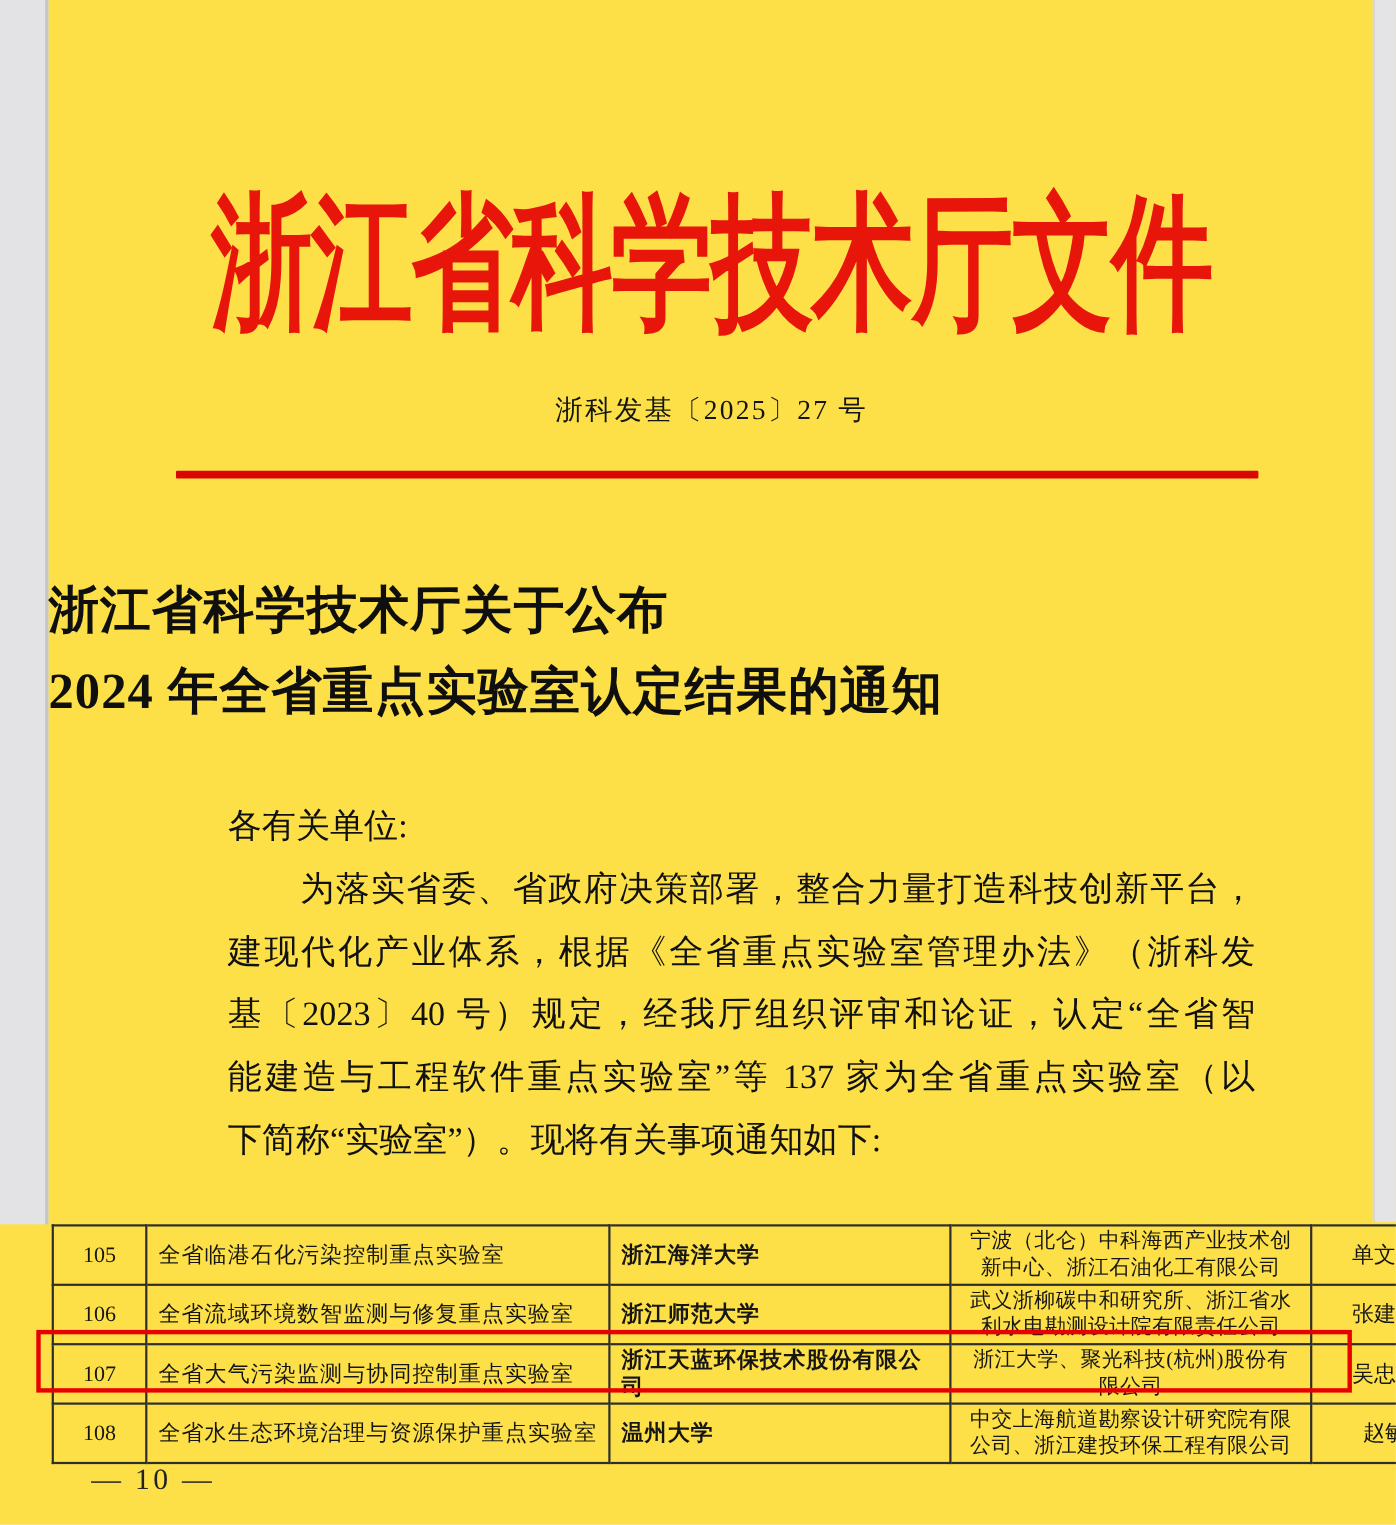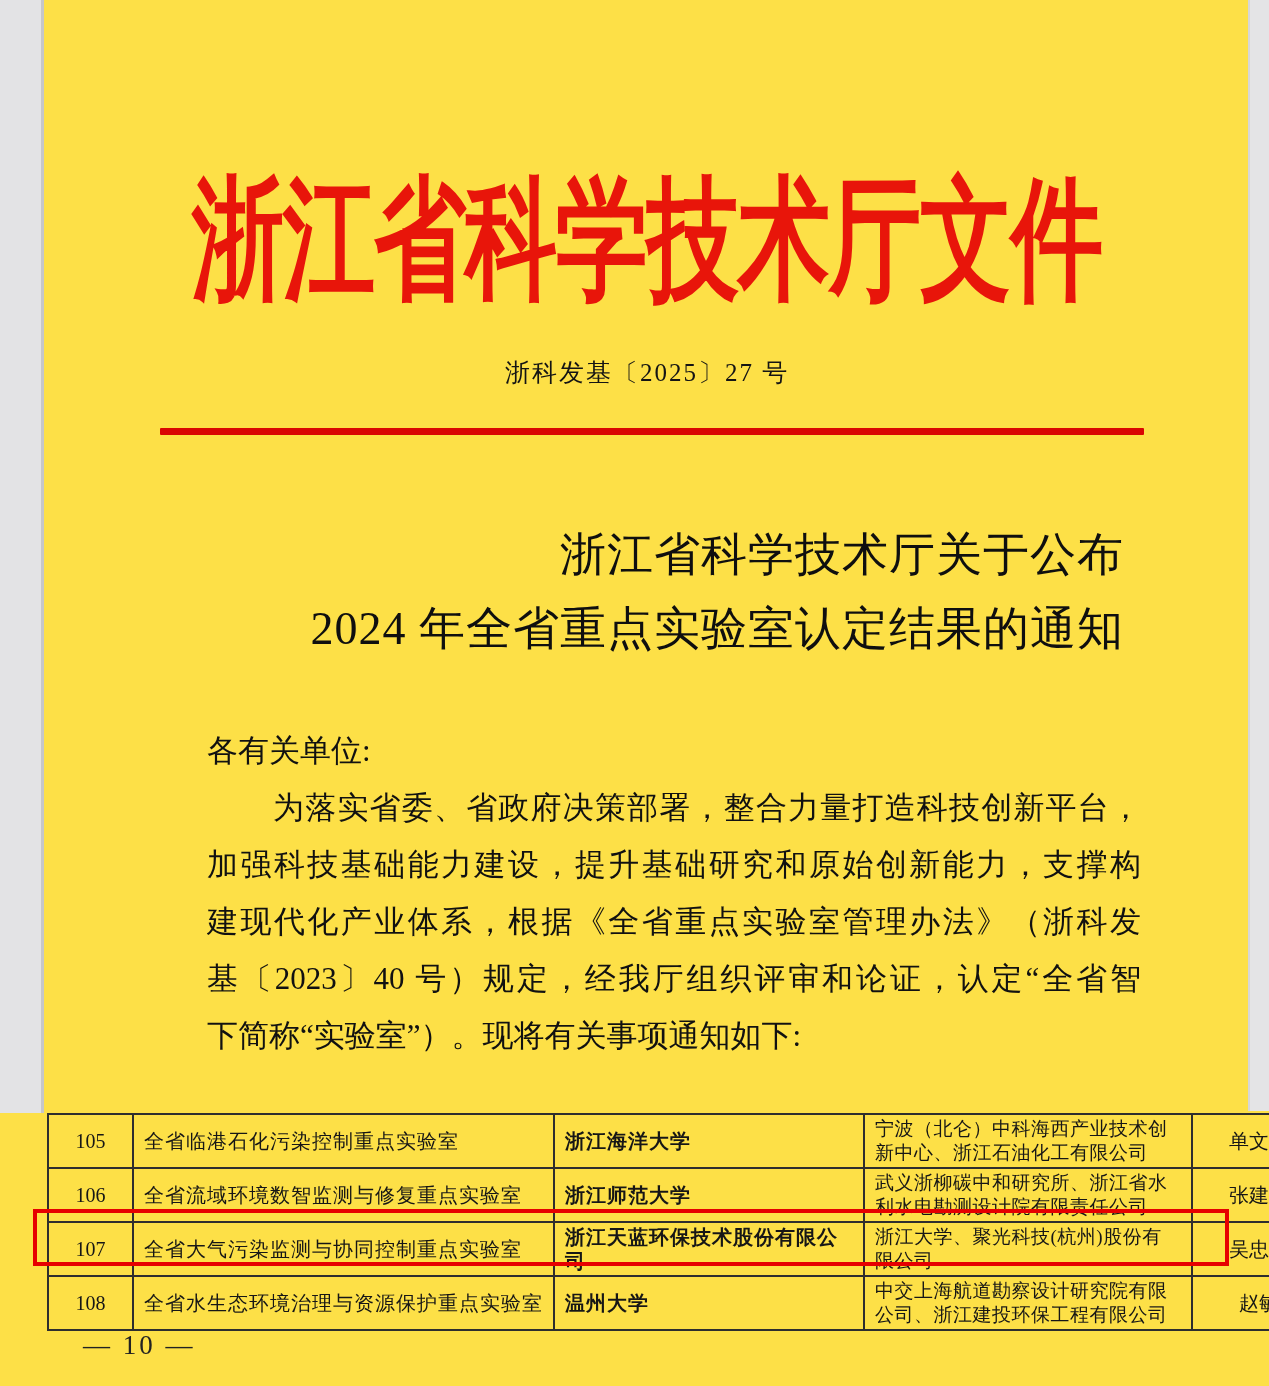--- a/index.html
+++ b/index.html
@@ -44,7 +44,7 @@
 
   .notice-title{
     position:absolute;left:44px;top:518px;width:1080px;
-    text-align:right;font-weight:normal;color:#0f0f0f;
+    text-align:left;font-weight:bold;color:#0f0f0f;
     font-size:46px;line-height:74px;letter-spacing:1px;
   }
 

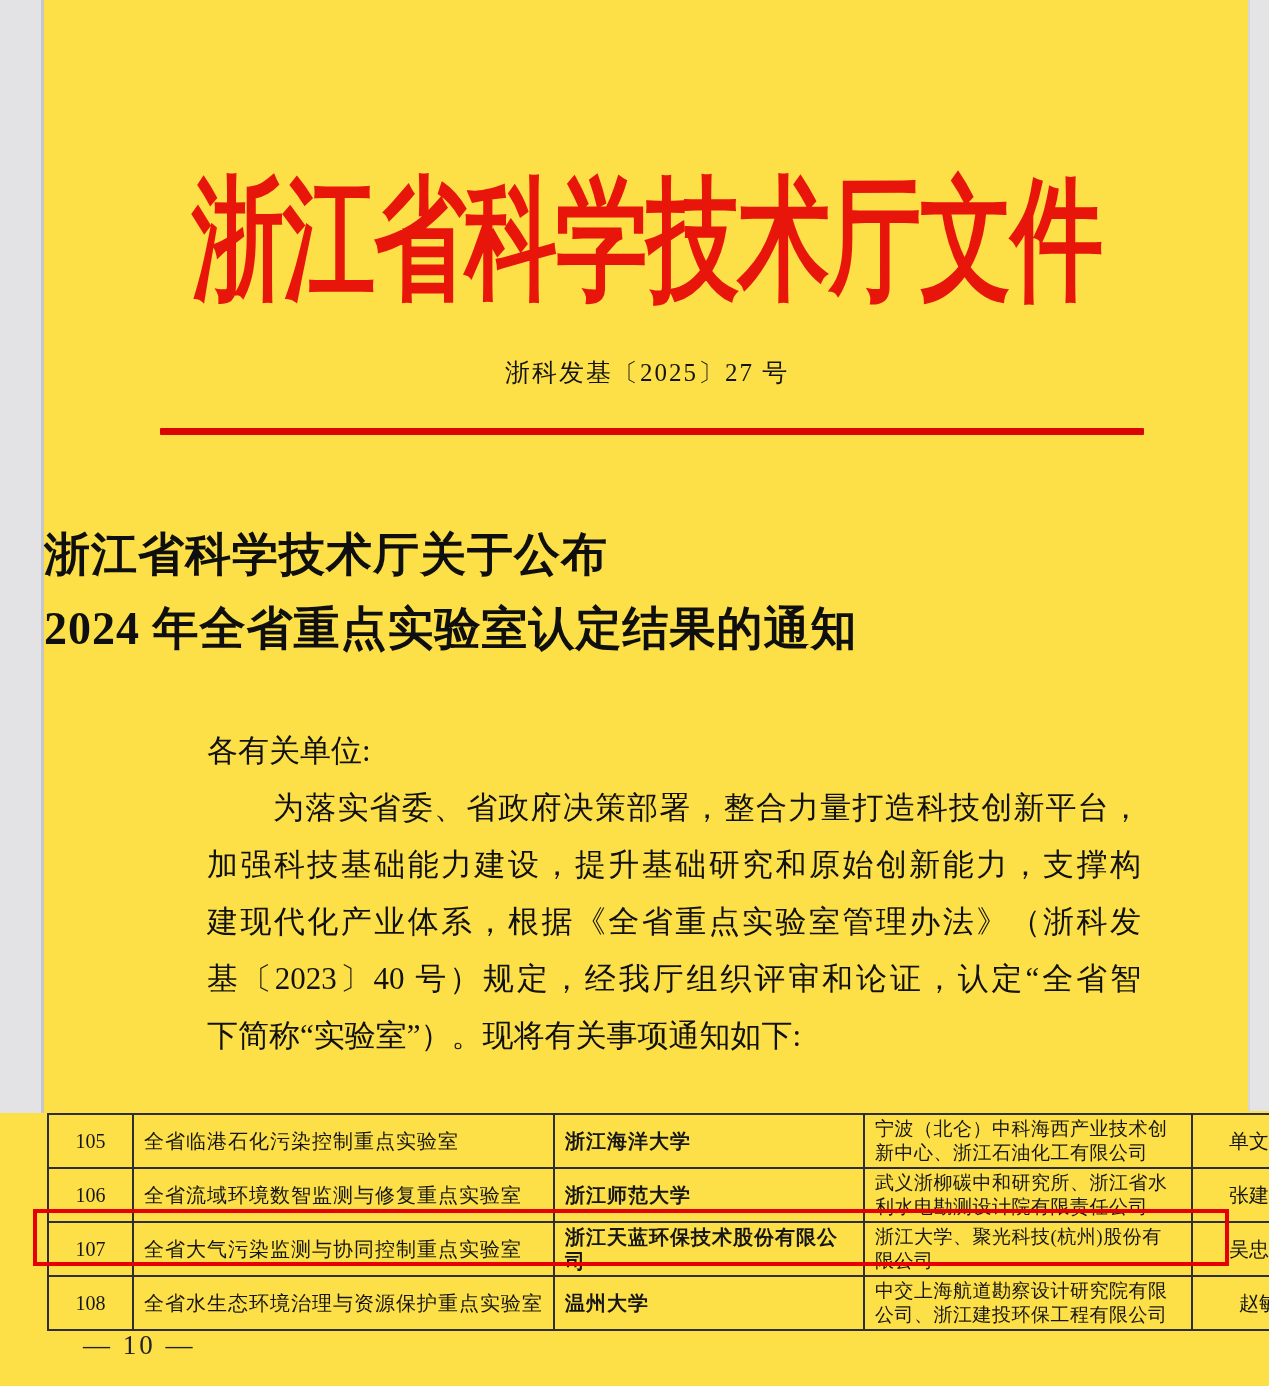--- a/index.html
+++ b/index.html
@@ -116,7 +116,6 @@
   <div class="body-block">
     <div class="body-line salutation">各有关单位:</div>
     <div class="body-line indent">为落实省委、省政府决策部署，整合力量打造科技创新平台，</div>
-    <div class="body-line">加强科技基础能力建设，提升基础研究和原始创新能力，支撑构</div>
     <div class="body-line">建现代化产业体系，根据《全省重点实验室管理办法》（浙科发</div>
     <div class="body-line">基〔2023〕40 号）规定，经我厅组织评审和论证，认定“全省智</div>
     <div class="body-line last">下简称“实验室”）。现将有关事项通知如下:</div>

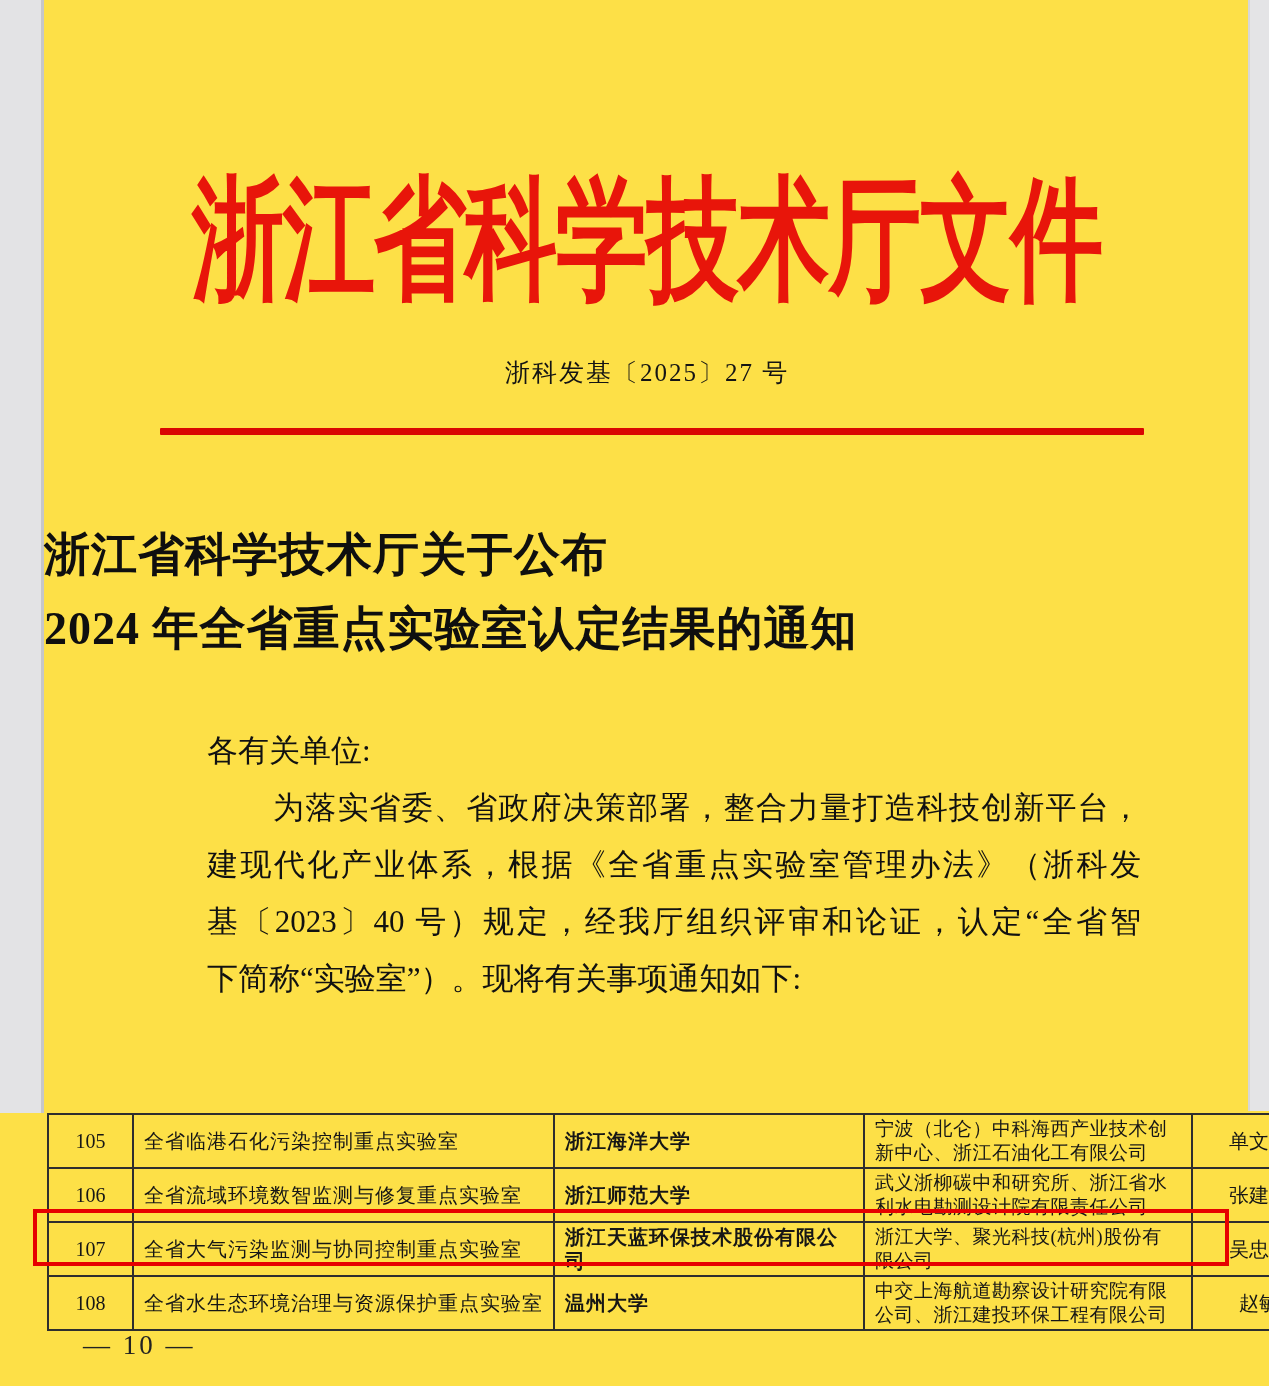--- a/index.html
+++ b/index.html
@@ -118,6 +118,7 @@
     <div class="body-line indent">为落实省委、省政府决策部署，整合力量打造科技创新平台，</div>
     <div class="body-line">建现代化产业体系，根据《全省重点实验室管理办法》（浙科发</div>
     <div class="body-line">基〔2023〕40 号）规定，经我厅组织评审和论证，认定“全省智</div>
+    <div class="body-line">能建造与工程软件重点实验室”等 137 家为全省重点实验室（以</div>
     <div class="body-line last">下简称“实验室”）。现将有关事项通知如下:</div>
   </div>
 

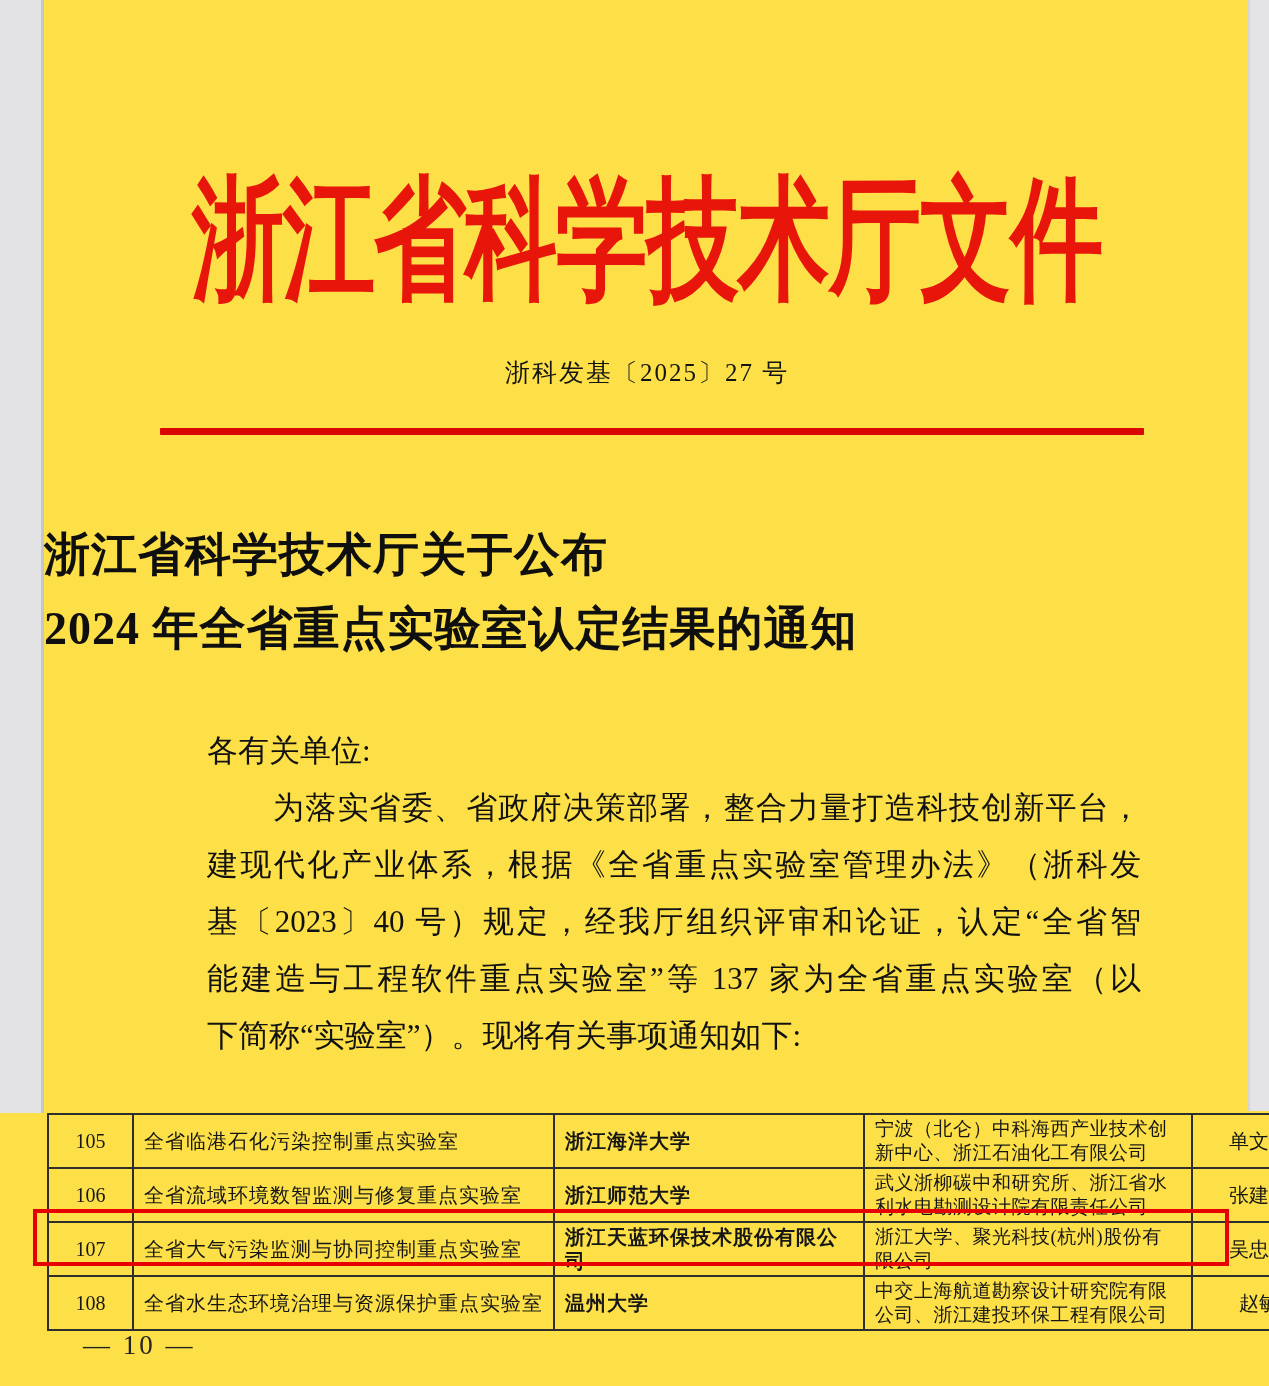--- a/index.html
+++ b/index.html
@@ -77,7 +77,7 @@
   td.c-num{width:63px;text-align:center;padding:2px 2px;}
   td.c-lab{width:399px;padding-left:14px;letter-spacing:1px;}
   td.c-inst{width:288px;padding-left:12px;letter-spacing:1px;font-weight:bold;}
-  td.c-part{width:306px;padding:2px 6px;font-size:19px;line-height:23px;letter-spacing:0.5px;}
+  td.c-part{width:306px;padding:2px 6px;font-size:19px;line-height:23px;letter-spacing:0.5px;text-align:center;}
   td.c-dir{width:112px;text-align:center;padding:2px 2px;}
   tr.r0 td{height:46px;}
   tr.r1 td{height:44px;}

